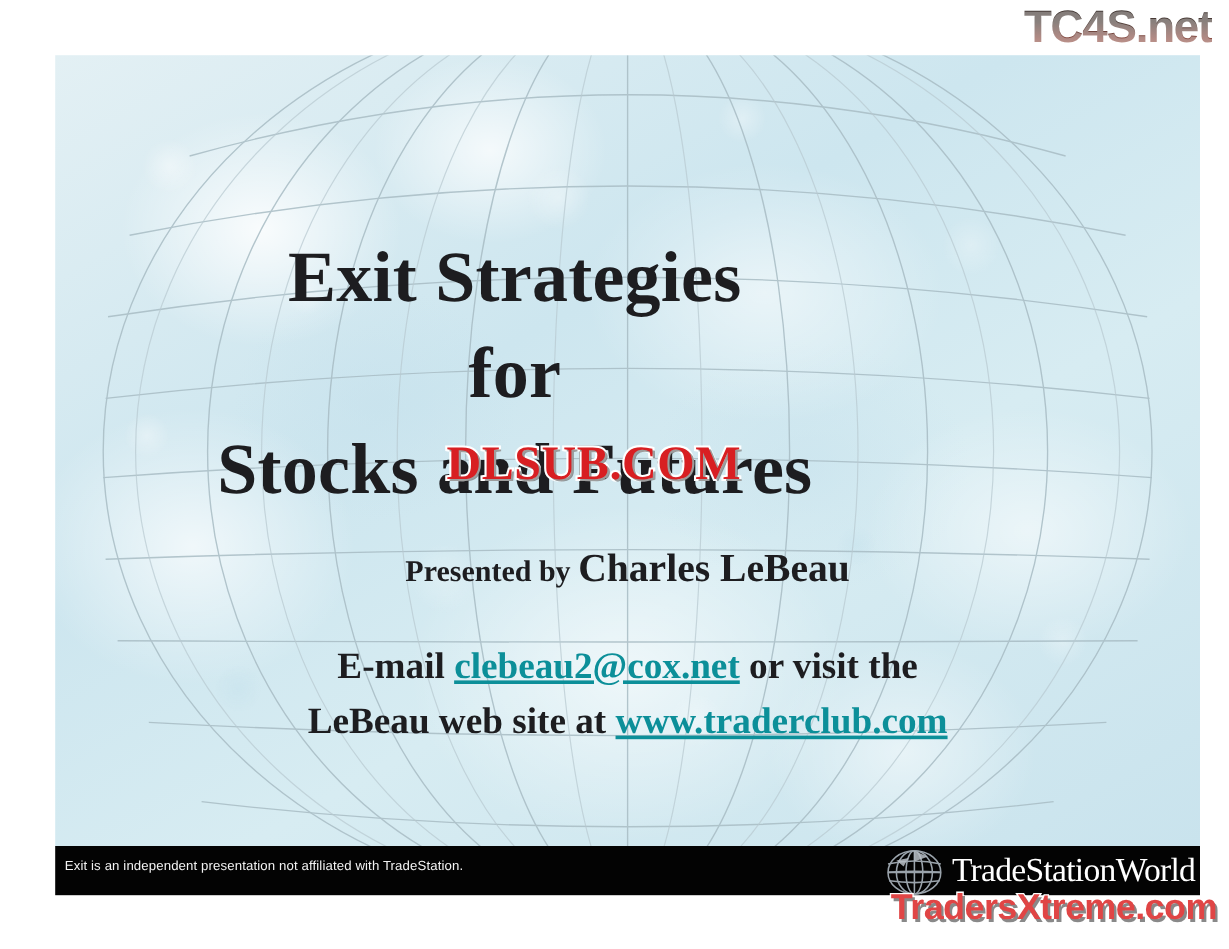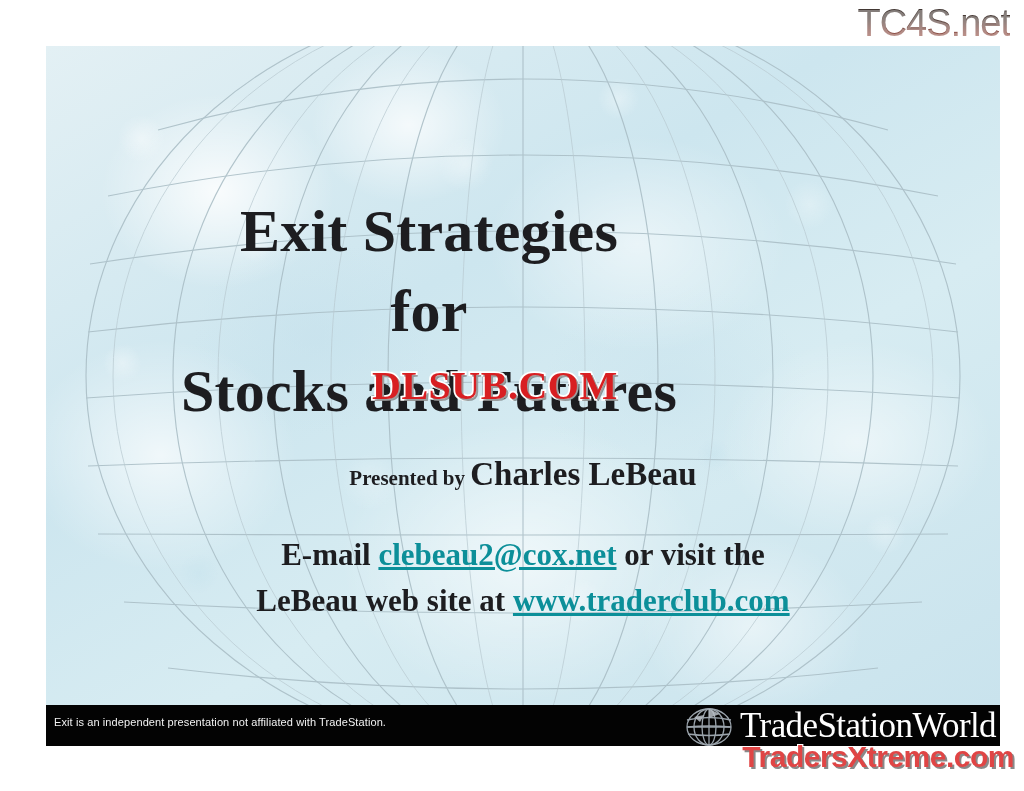--- a/index.html
+++ b/index.html
@@ -153,7 +153,7 @@
     right: 14px;
     top: 2px;
     font-family: "Liberation Sans", sans-serif;
-    font-weight: normal;
+    font-weight: bold;
     font-size: 38px;
     line-height: 42px;
     letter-spacing: -1px;

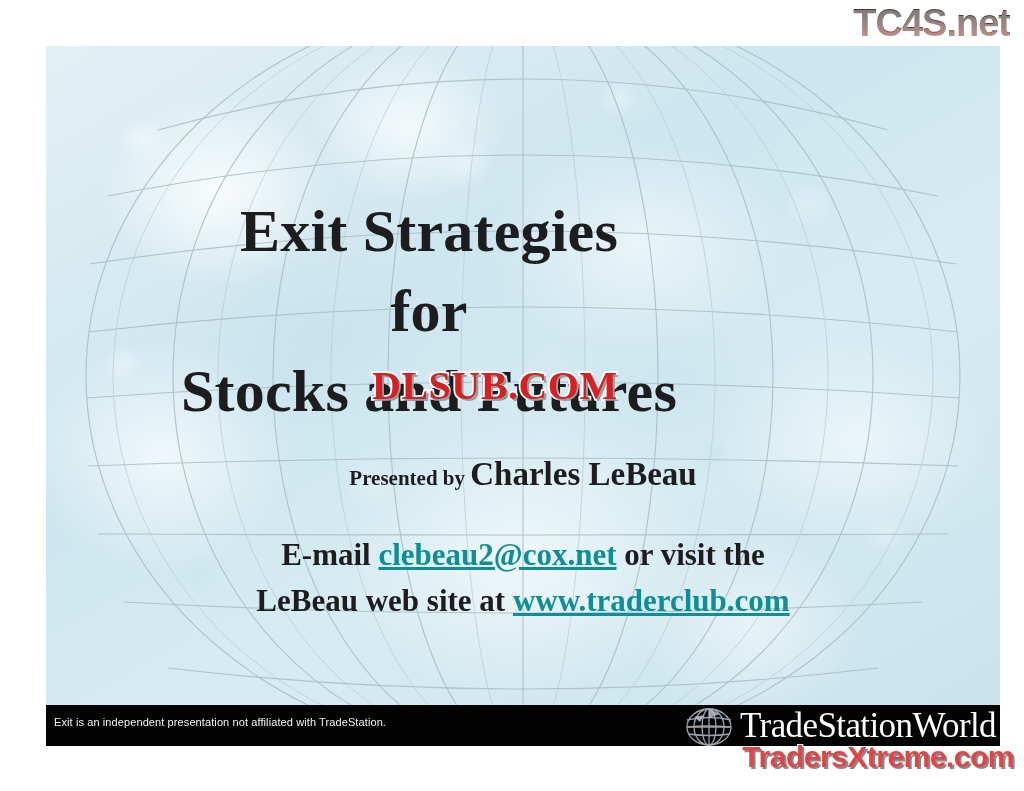--- a/index.html
+++ b/index.html
@@ -86,7 +86,7 @@
     font-weight: bold;
     white-space: nowrap;
   }
-  #presenter-line .pre-small { font-size: 21px; }
+  #presenter-line .pre-small { font-size: 25px; }
   #presenter-line .pre-name  { font-size: 33px; }
 
   #contact-block {

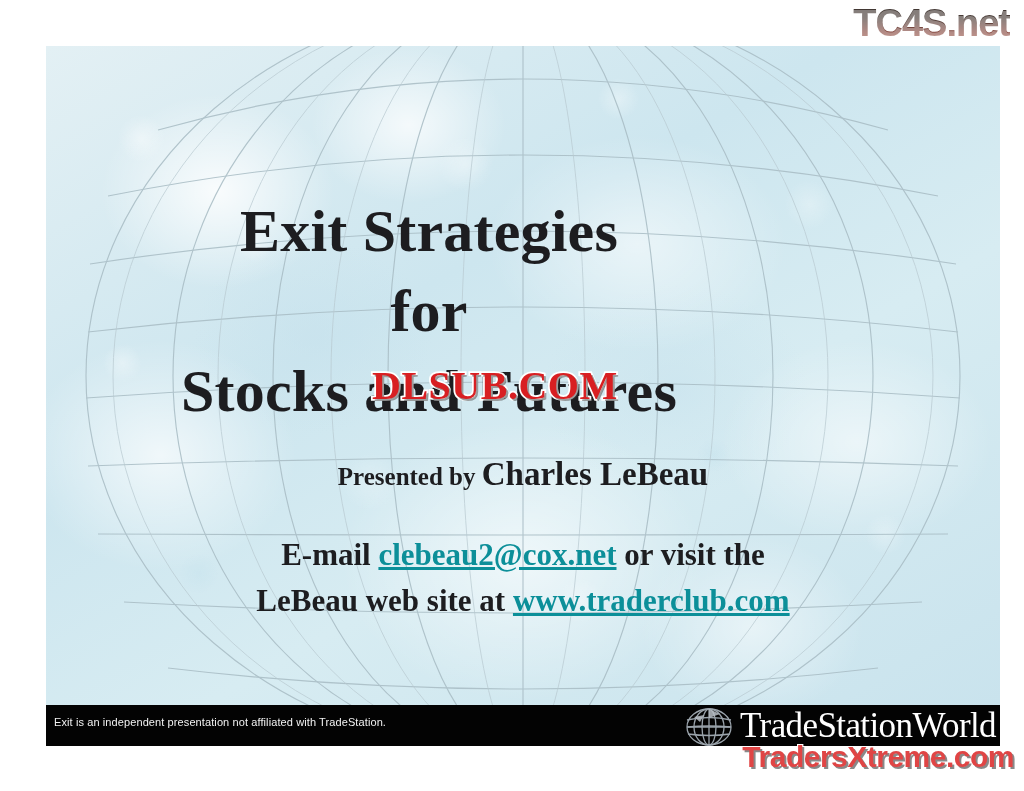--- a/index.html
+++ b/index.html
@@ -141,7 +141,7 @@
   #tsw-logo .tsw-text {
     color: #ffffff;
     font-family: "Liberation Serif", serif;
-    font-size: 35px;
+    font-size: 28px;
     line-height: 33px;
     white-space: nowrap;
     letter-spacing: -.6px;

